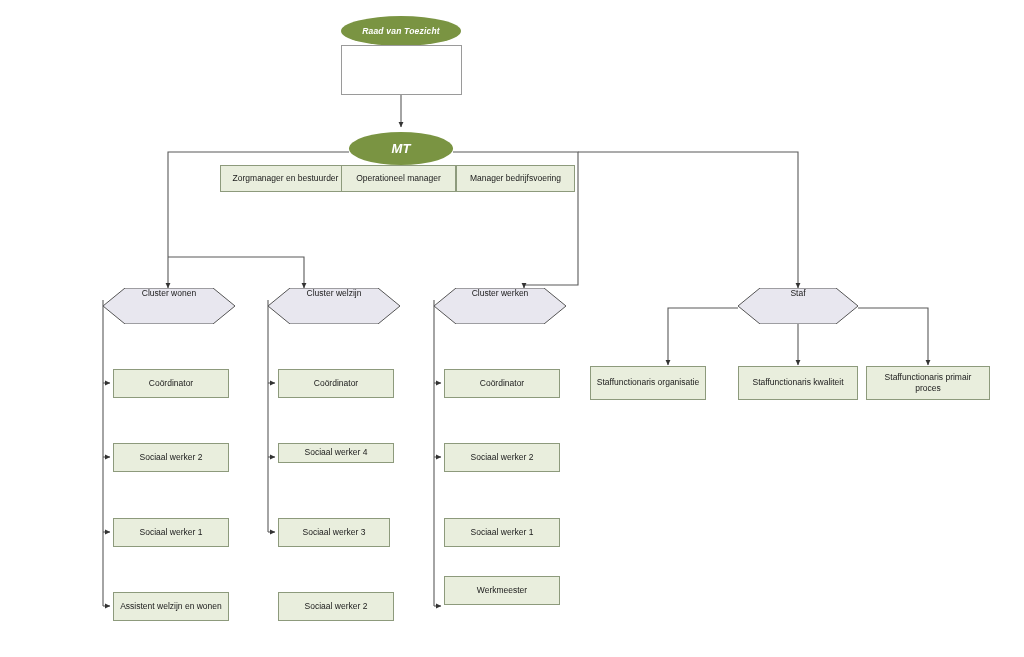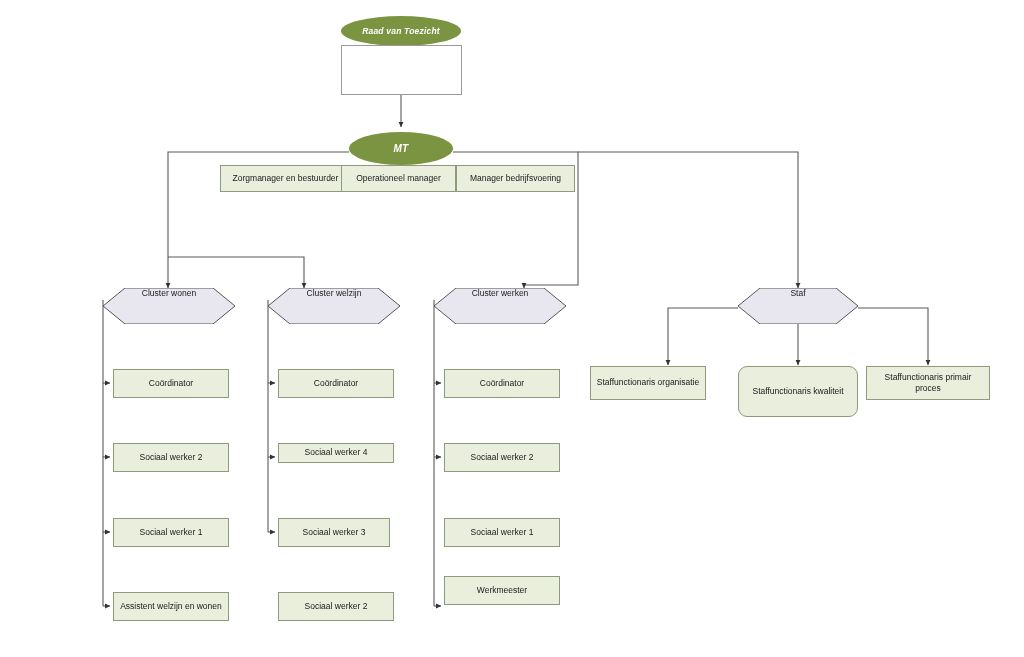--- a/index.html
+++ b/index.html
@@ -157,7 +157,7 @@
 
   <div class="blank-box" style="left:341px; top:45px; width:121px; height:50px;"></div>
 
-  <div class="ellipse-node" style="left:349px; top:132px; width:104px; height:33px; font-size:10px;">
+  <div class="ellipse-node" style="left:349px; top:132px; width:104px; height:33px; font-size:13px;">
     <span class="title-text">MT</span>
   </div>
 

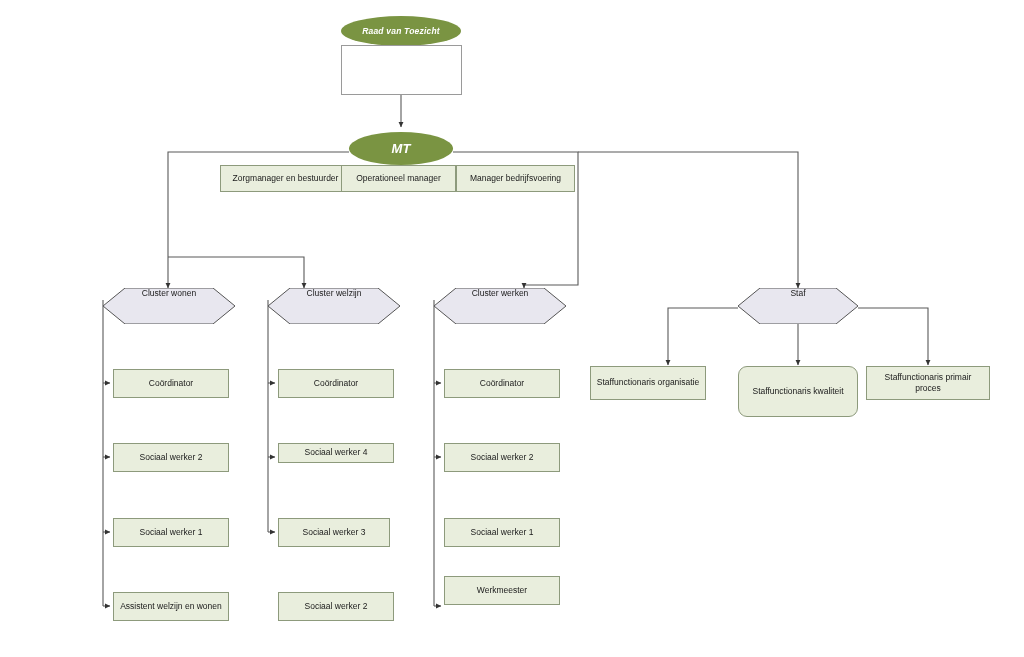--- a/index.html
+++ b/index.html
@@ -241,7 +241,7 @@
   <div class="rect-node" style="left:590px; top:366px; width:116px; height:34px;">
     <span>Staffunctionaris organisatie</span>
   </div>
-  <div class="rect-node" style="left:738px; top:366px; width:120px; height:51px;border-radius:9px;">
+  <div class="rect-node" style="left:738px; top:366px; width:120px; height:34px;">
     <span>Staffunctionaris kwaliteit</span>
   </div>
   <div class="rect-node" style="left:866px; top:366px; width:124px; height:34px;">

